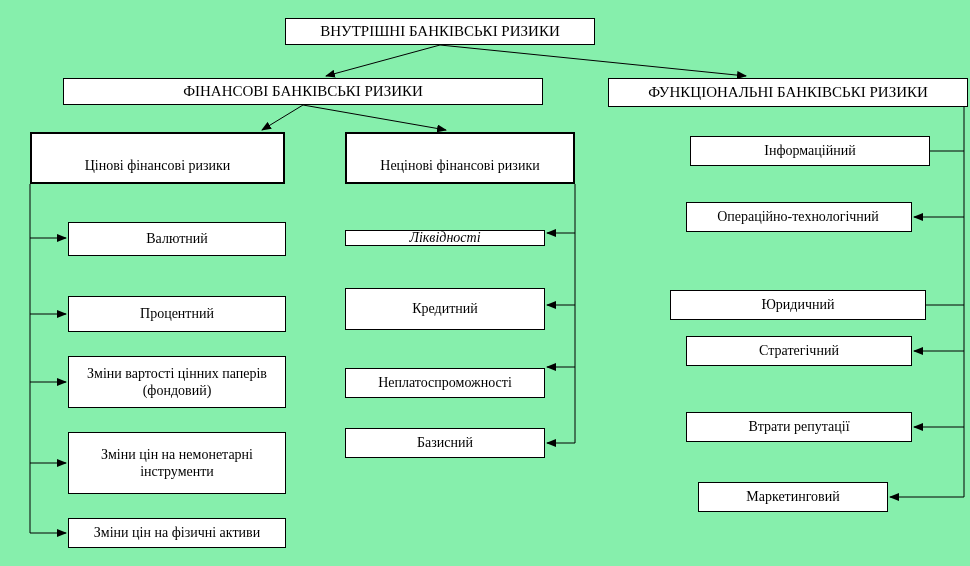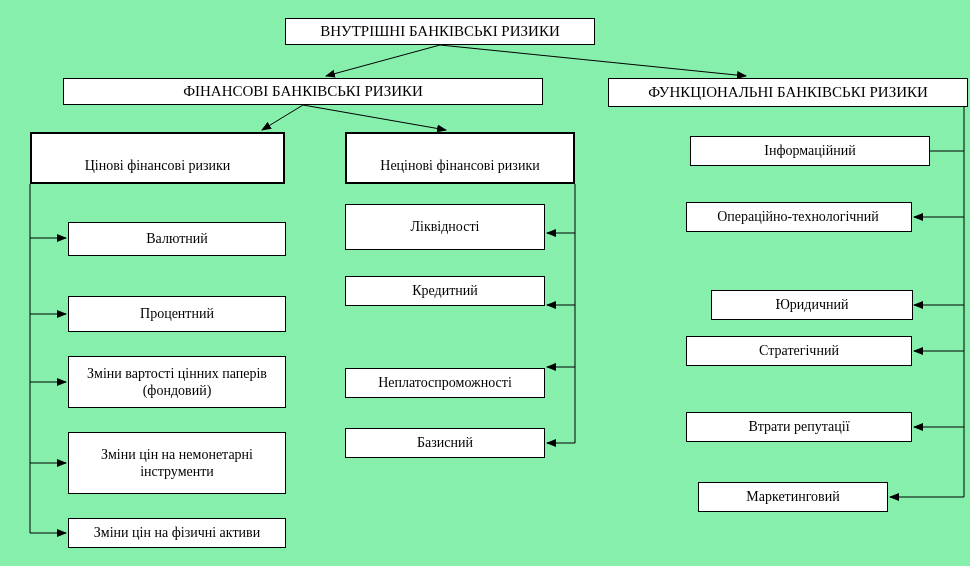--- a/index.html
+++ b/index.html
@@ -102,7 +102,7 @@
   <div class="box" style="left:68px; top:432px; width:218px; height:62px;">Зміни цін на немонетарні інструменти</div>
   <div class="box" style="left:68px; top:518px; width:218px; height:30px;">Зміни цін на фізичні активи</div>
 
-  <div class="box" style="left:345px; top:204px; width:200px; height:46px;">Ліквідності</div>
+  <div class="box" style="left:345px; top:230px; width:200px; height:16px;font-style:italic;">Ліквідності</div>
   <div class="box" style="left:345px; top:276px; width:200px; height:30px;">Кредитний</div>
   <div class="box" style="left:345px; top:352px; width:200px; height:30px;margin-top:16px;">Неплатоспроможності</div>
   <div class="box" style="left:345px; top:428px; width:200px; height:30px;">Базисний</div>

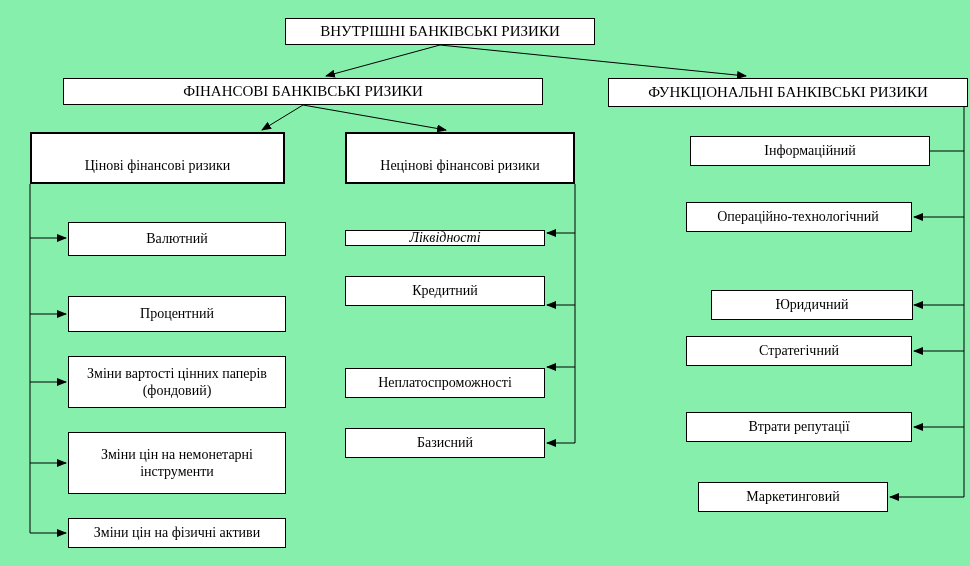--- a/index.html
+++ b/index.html
@@ -103,7 +103,7 @@
   <div class="box" style="left:68px; top:518px; width:218px; height:30px;">Зміни цін на фізичні активи</div>
 
   <div class="box" style="left:345px; top:230px; width:200px; height:16px;font-style:italic;">Ліквідності</div>
-  <div class="box" style="left:345px; top:276px; width:200px; height:30px;">Кредитний</div>
+  <div class="box" style="left:345px; top:288px; width:200px; height:42px;">Кредитний</div>
   <div class="box" style="left:345px; top:352px; width:200px; height:30px;margin-top:16px;">Неплатоспроможності</div>
   <div class="box" style="left:345px; top:428px; width:200px; height:30px;">Базисний</div>
 

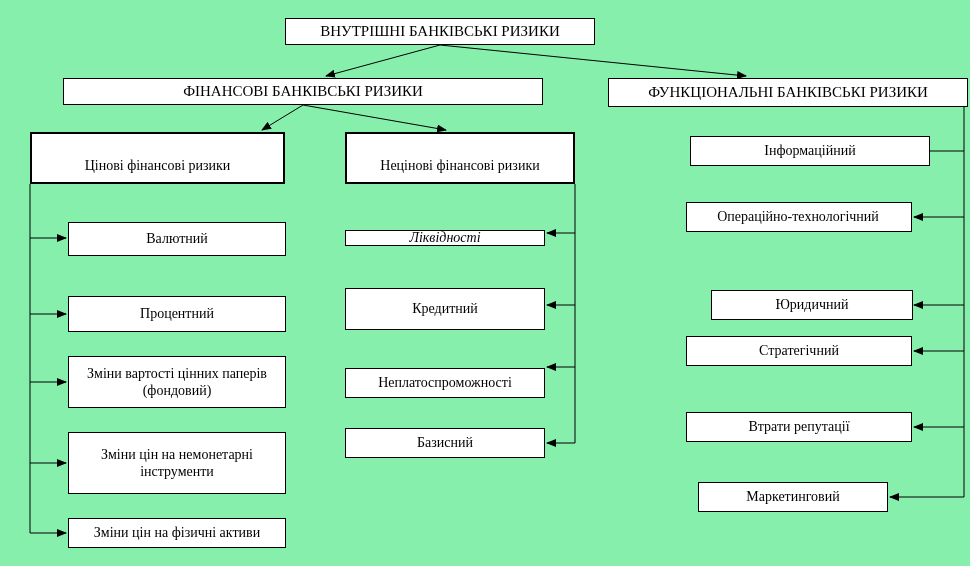--- a/index.html
+++ b/index.html
@@ -109,7 +109,7 @@
 
   <div class="box" style="left:690px; top:136px; width:240px; height:30px;">Інформаційний</div>
   <div class="box" style="left:686px; top:202px; width:226px; height:30px;padding-left:6px;">Операційно-технологічний</div>
-  <div class="box" style="left:711px; top:290px; width:202px; height:30px;">Юридичний</div>
+  <div class="box" style="left:670px; top:290px; width:256px; height:30px;">Юридичний</div>
   <div class="box" style="left:686px; top:336px; width:226px; height:30px;">Стратегічний</div>
   <div class="box" style="left:686px; top:412px; width:226px; height:30px;">Втрати репутації</div>
   <div class="box" style="left:698px; top:482px; width:190px; height:30px;">Маркетинговий</div>

